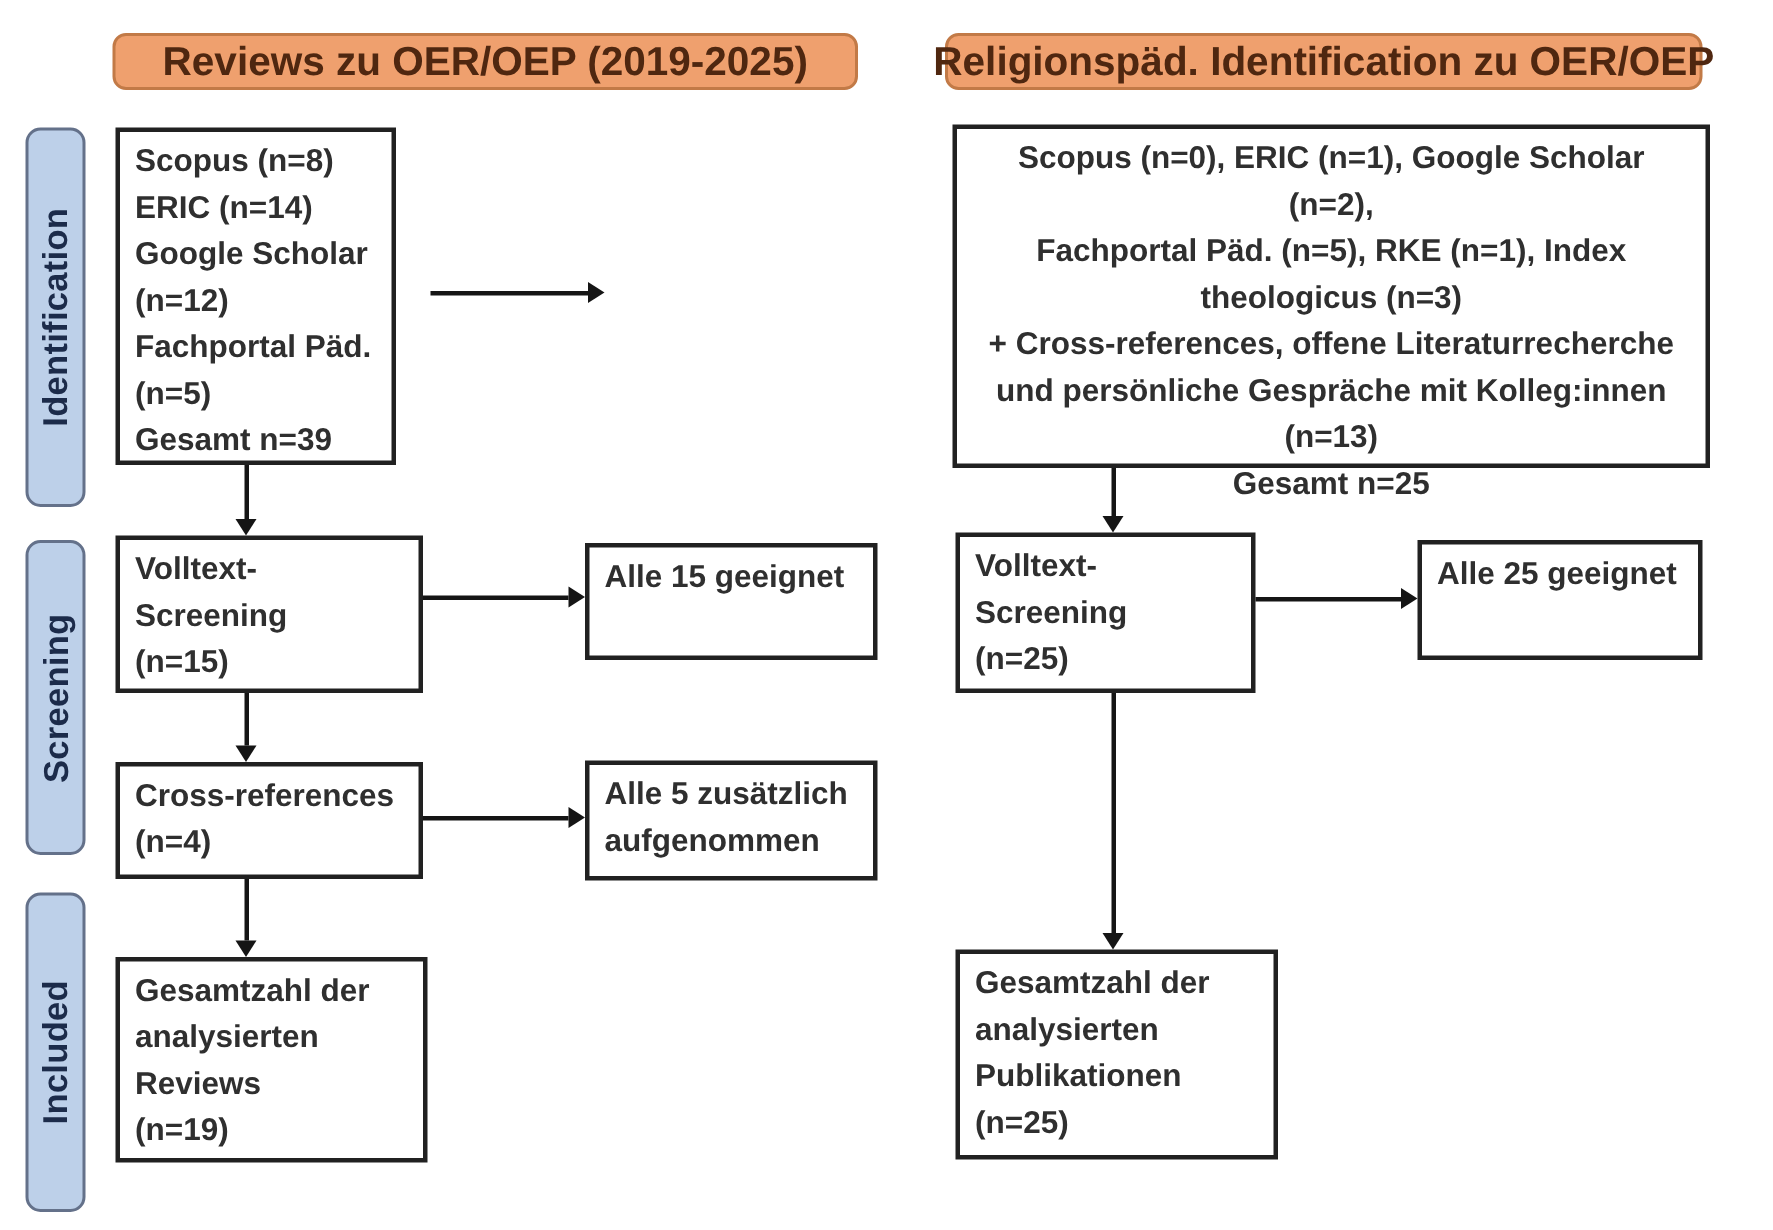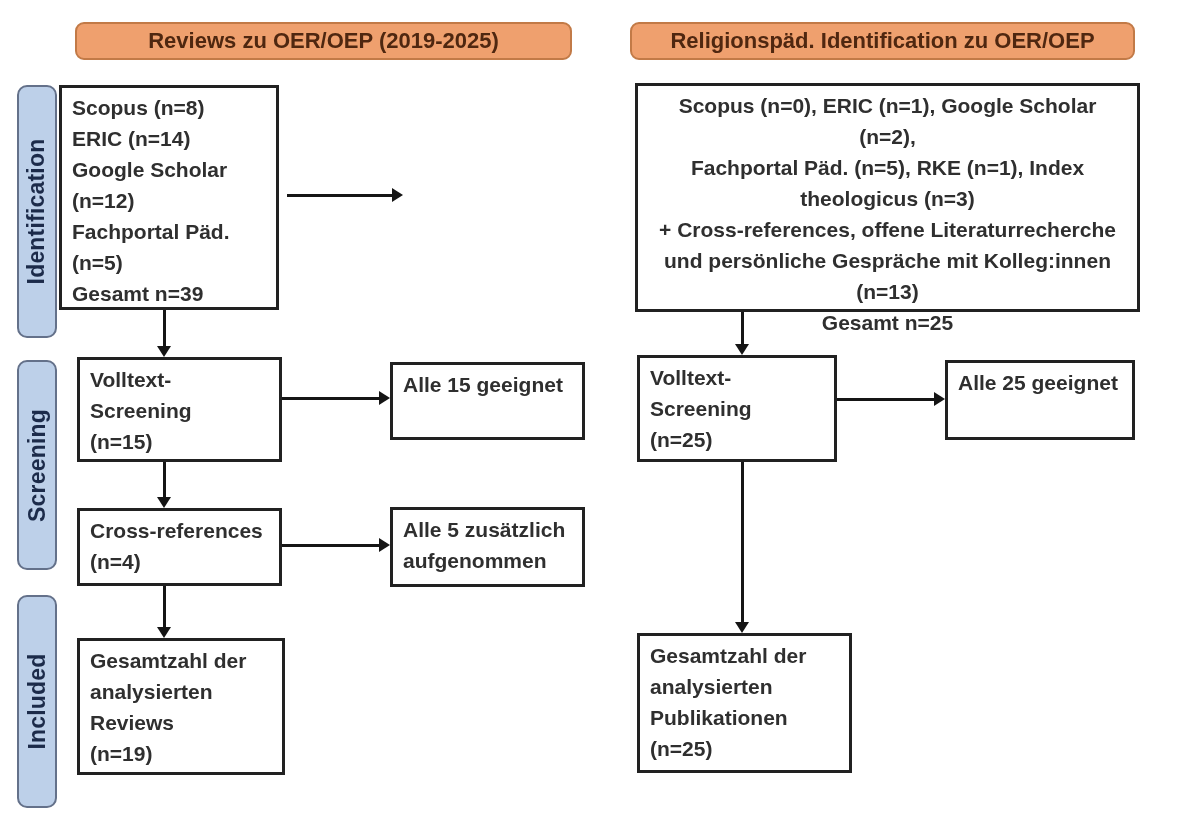--- a/index.html
+++ b/index.html
@@ -11,7 +11,7 @@
   .hdr{
     position:absolute;box-sizing:border-box;
     background:#EFA06E;border:2px solid #C27A47;border-radius:9px;
-    color:#4F2710;font-weight:700;font-size:22px;
+    color:#4F2710;font-weight:700;font-size:27px;
     display:flex;align-items:center;justify-content:center;
     white-space:nowrap;
   }

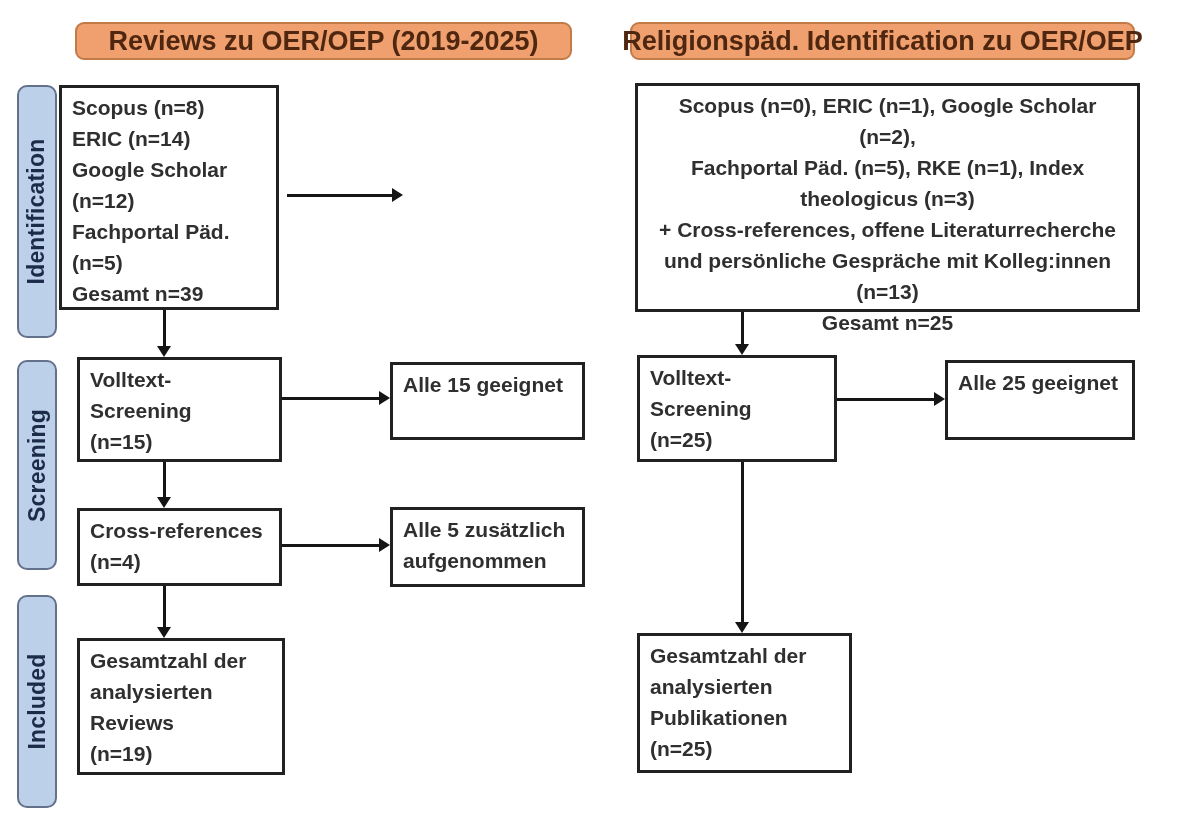--- a/index.html
+++ b/index.html
@@ -59,7 +59,7 @@
     <span>Included</span>
   </div>
 
-  <div class="box" style="left:59px;top:85px;width:220px;height:225px;">Scopus (n=8)
+  <div class="box" style="left:77px;top:85px;width:187px;height:225px;">Scopus (n=8)
 ERIC (n=14)
 Google Scholar
 (n=12)

